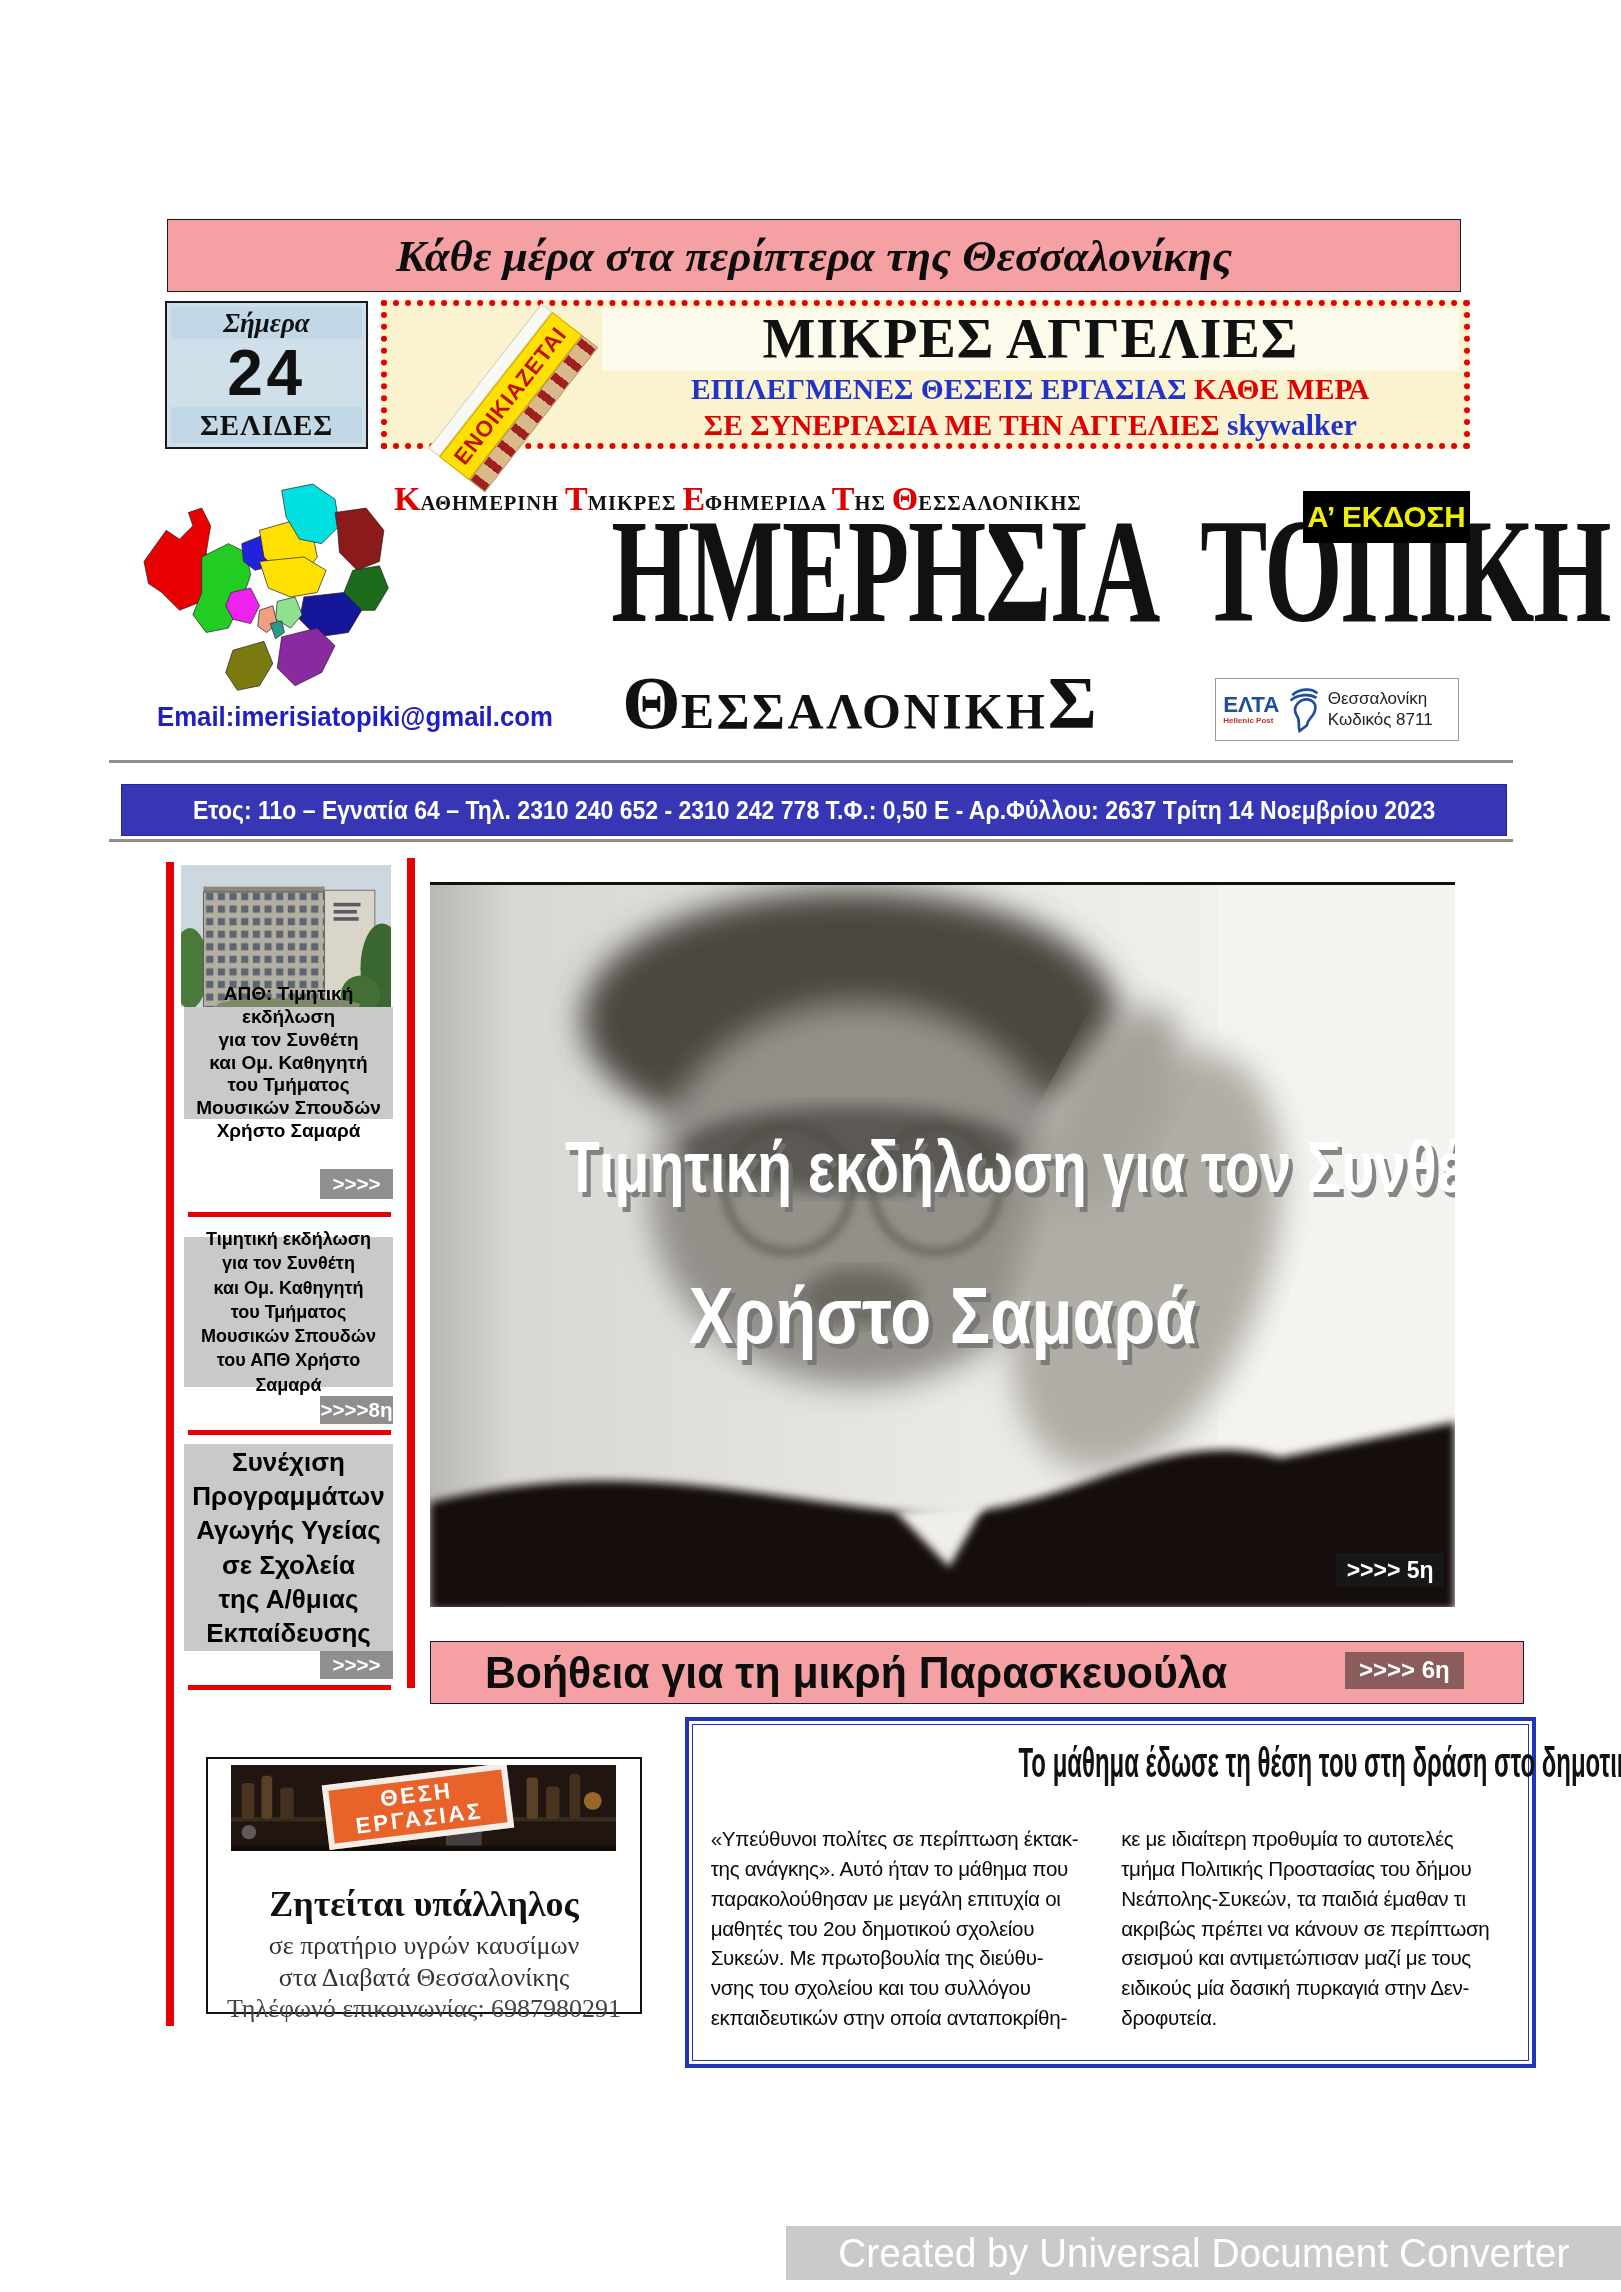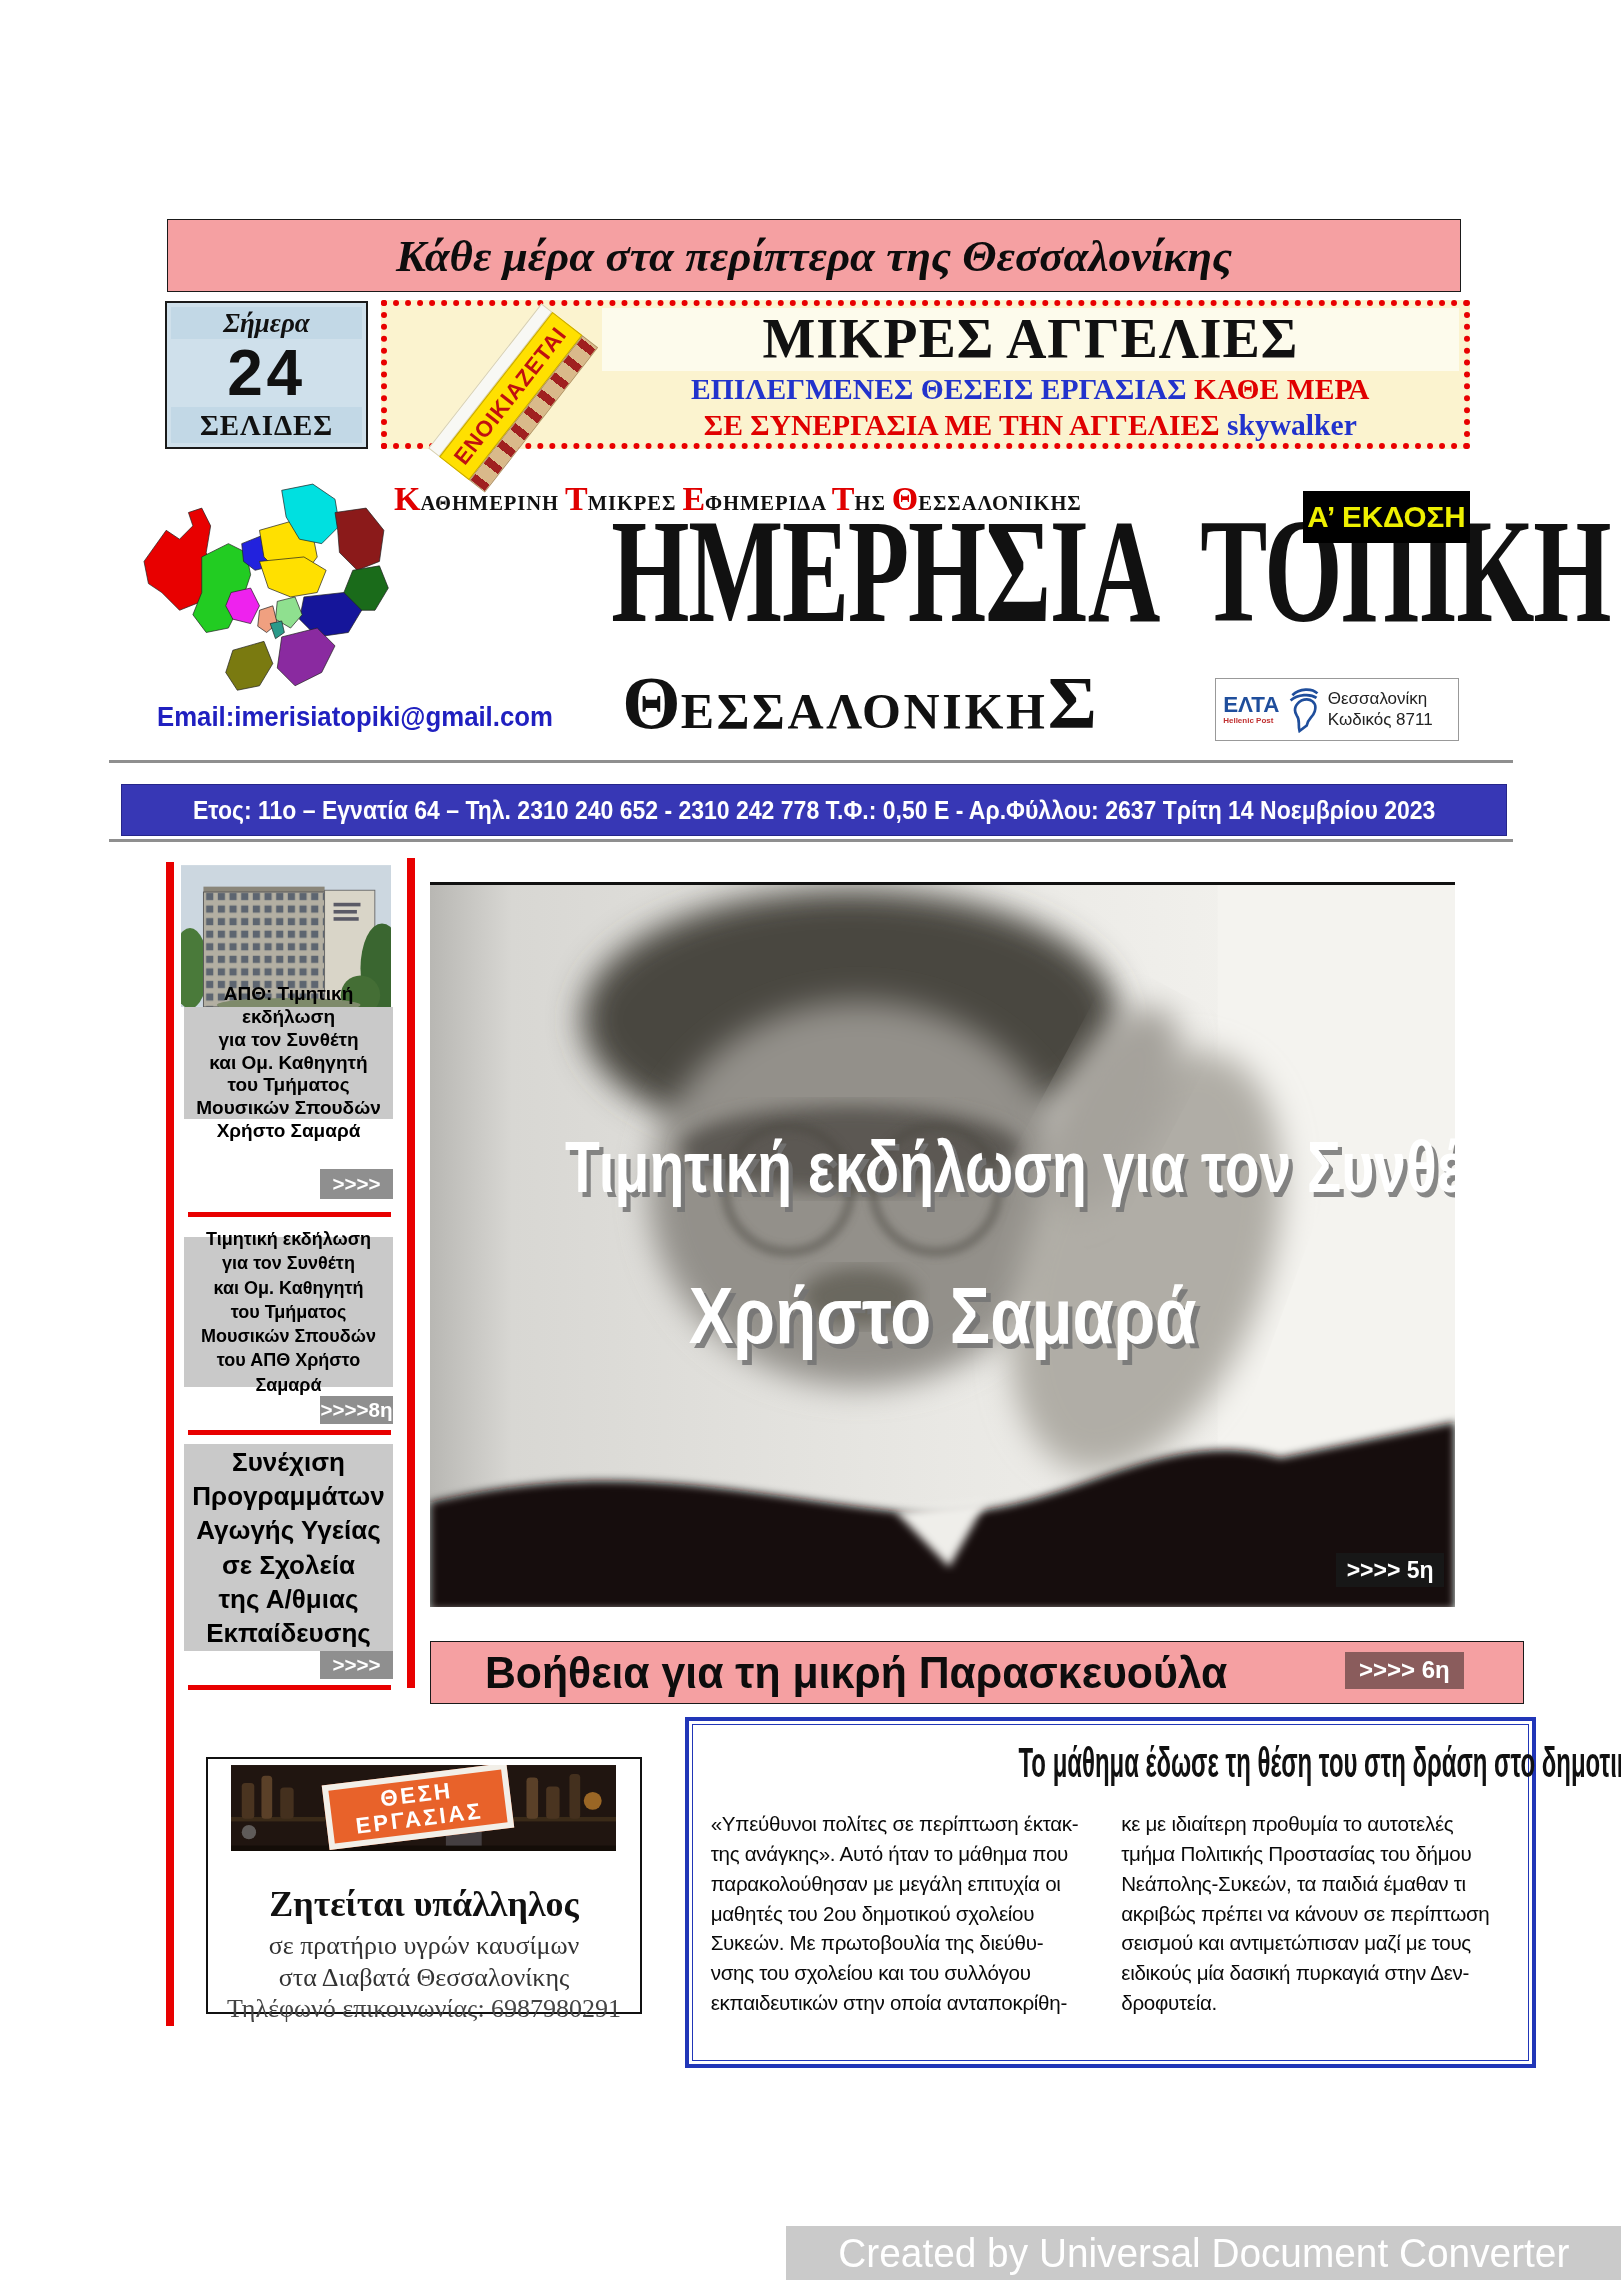--- a/index.html
+++ b/index.html
@@ -104,7 +104,7 @@
   .school-inner{position:absolute;inset:2.7px;border:1.8px solid #2136b8;padding:14.3px 18px 0;box-sizing:border-box;}
   .school-headline{text-align:center;font-family:"Liberation Sans",sans-serif;font-weight:bold;font-size:42px;height:56px;}
   .school-headline span{display:inline-block;white-space:nowrap;transform:scaleX(0.57);transform-origin:center top;}
-  .school-cols{display:flex;gap:21.5px;margin-top:14px;font-family:"Liberation Sans",sans-serif;
+  .school-cols{display:flex;gap:21.5px;margin-top:29px;font-family:"Liberation Sans",sans-serif;
                font-size:20.6px;line-height:1.45;letter-spacing:-0.3px;color:#0a0a0a;}
   .school-col{flex:1;}
 

